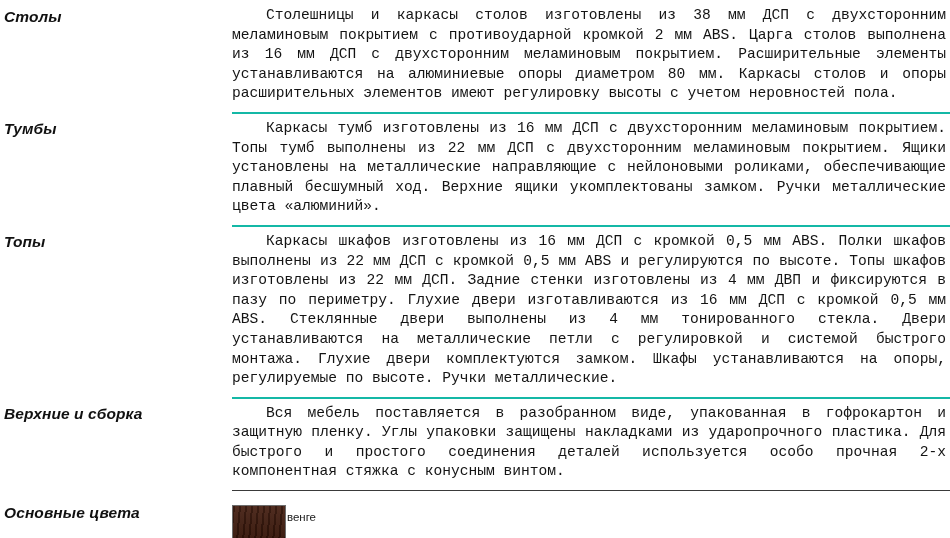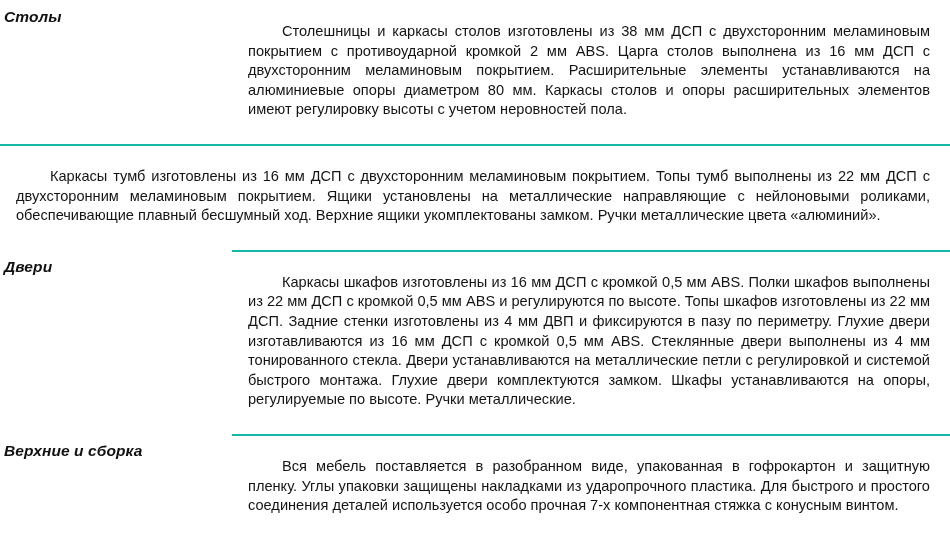--- a/index.html
+++ b/index.html
@@ -58,13 +58,14 @@
     padding-top: 6px;
   }
   p.para {
-    margin: 16px;
+    margin: 0;
     font-size: 14.6px;
     line-height: 19.6px;
     text-align: justify;
     text-indent: 34px;
     color: #141414;
     hyphens: none;
+    font-family: Liberation Mono, monospace;
   }
   
   .colors-row .body-inner {

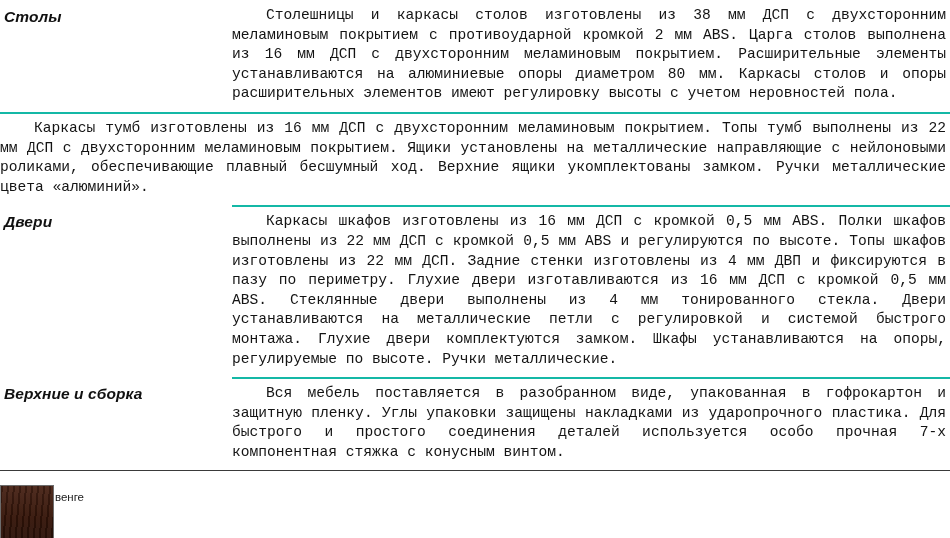--- a/index.html
+++ b/index.html
@@ -125,6 +125,9 @@
   </div>
 
   <div class="row">
+    <div class="label-cell">
+      <div class="label-text">Тумбы</div>
+    </div>
     <div class="body-cell">
       <div class="body-inner">
         <p class="para">Каркасы тумб изготовлены из 16 мм ДСП с двухсторонним меламиновым покрытием. Топы тумб выполнены из 22 мм ДСП с двухсторонним меламиновым покрытием. Ящики установлены на металлические направляющие с нейлоновыми роликами, обеспечивающие плавный бесшумный ход. Верхние ящики укомплектованы замком. Ручки металлические цвета «алюминий».</p>

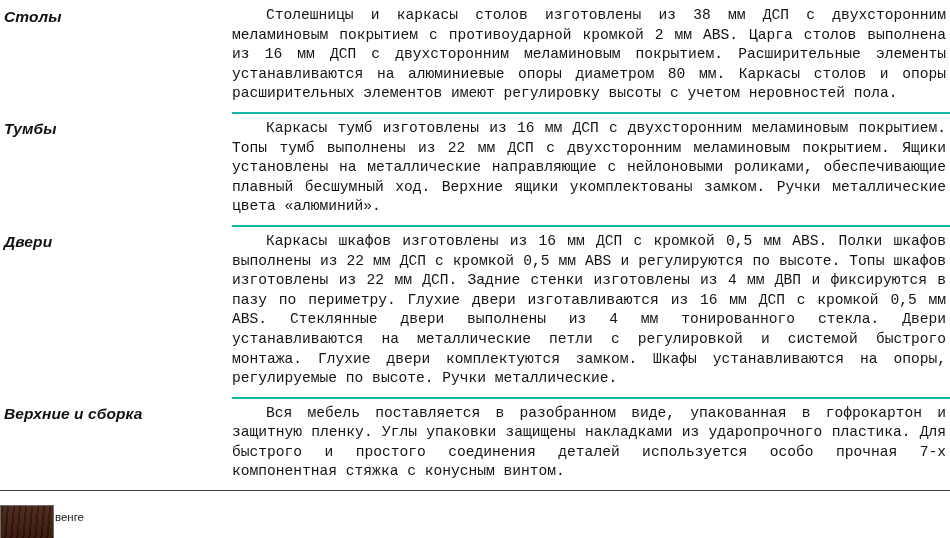--- a/index.html
+++ b/index.html
@@ -137,7 +137,7 @@
 
   <div class="row">
     <div class="label-cell">
-      <div class="label-text">Двери</div>
+      <div class="label-text">Топы</div>
     </div>
     <div class="body-cell">
       <div class="body-inner">

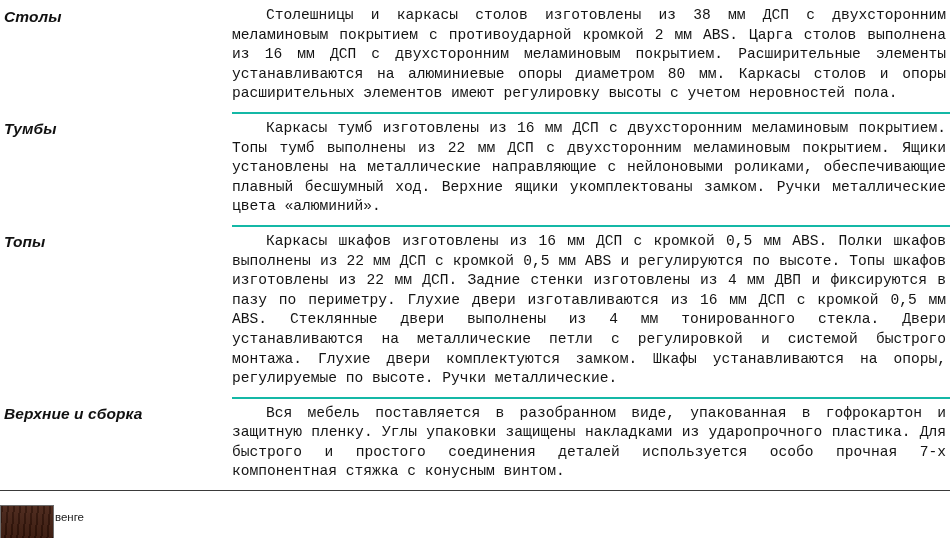--- a/index.html
+++ b/index.html
@@ -152,7 +152,7 @@
     </div>
     <div class="body-cell">
       <div class="body-inner">
-        <p class="para">Вся мебель поставляется в разобранном виде, упакованная в гофрокартон и защитную пленку. Углы упаковки защищены накладками из ударопрочного пластика. Для быстрого и простого соединения деталей используется особо прочная 7-х компонентная стяжка с конусным винтом.</p>
+        <p class="para">Вся мебель поставляется в разобранном виде, упакованная в гофрокартон и защитную пленку. Углы упаковки защищены накладками из ударопрочного пластика. Для быстрого и простого соединения деталей используется особо прочная 2-х компонентная стяжка с конусным винтом.</p>
       </div>
     </div>
   </div>

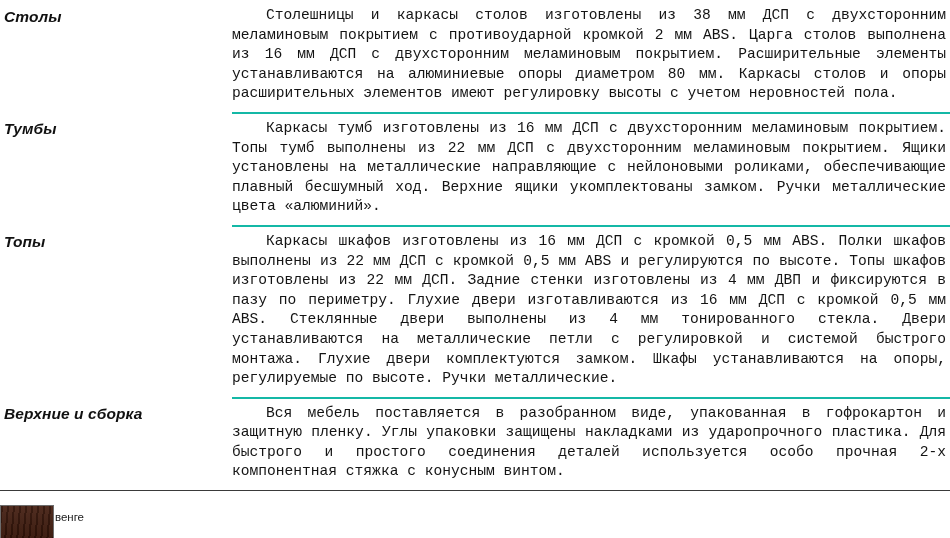--- a/index.html
+++ b/index.html
@@ -158,6 +158,9 @@
   </div>
 
   <div class="row colors-row">
+    <div class="label-cell colors">
+      <div class="label-text">Основные цвета</div>
+    </div>
     <div class="body-cell">
       <div class="body-inner">
         <div class="swatches">

